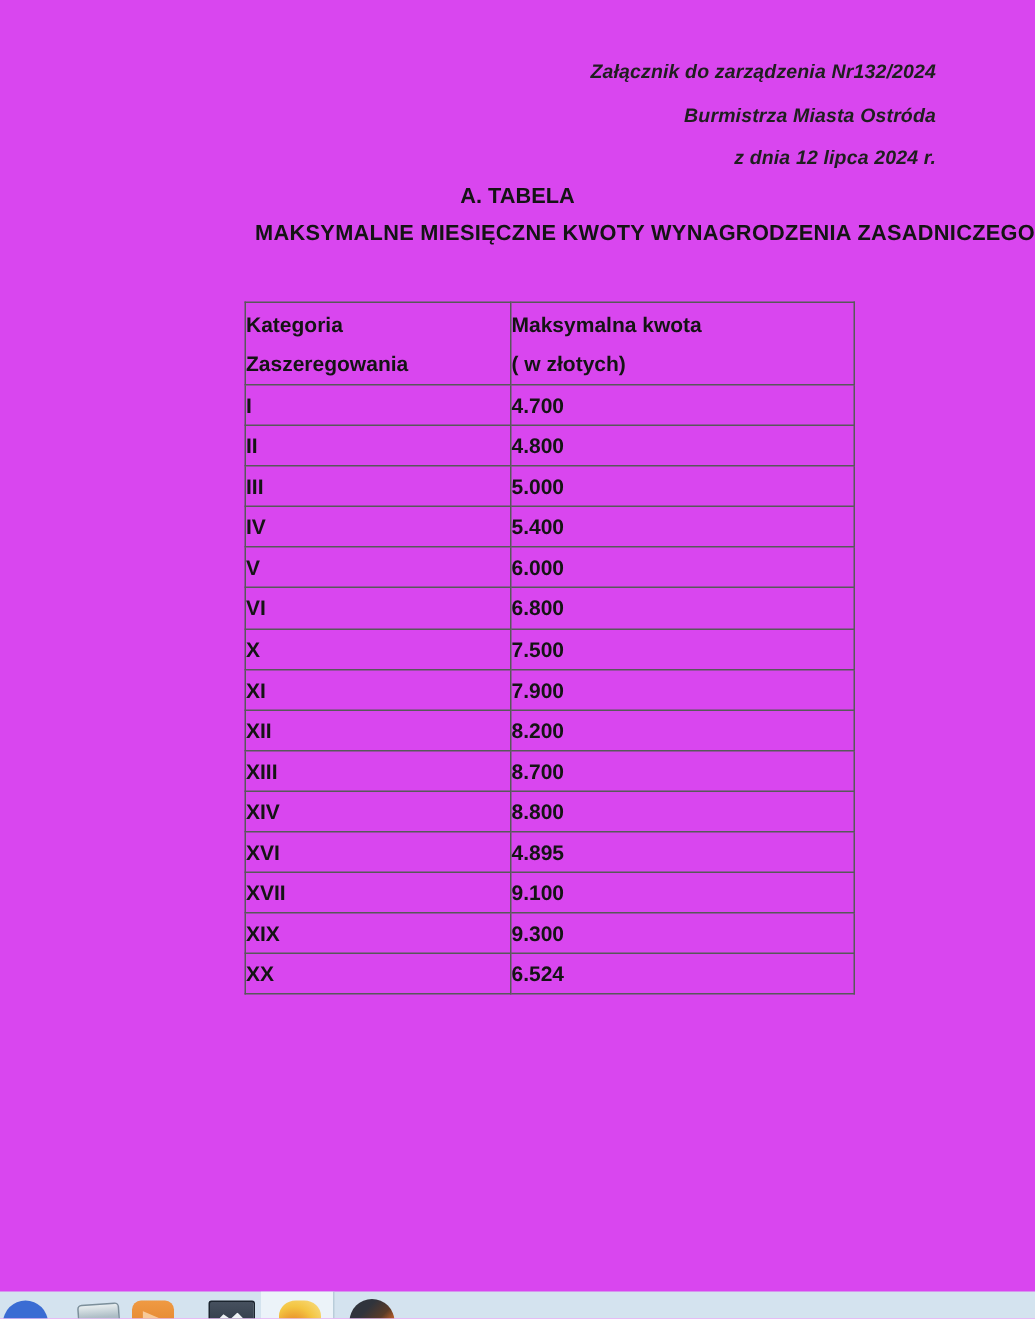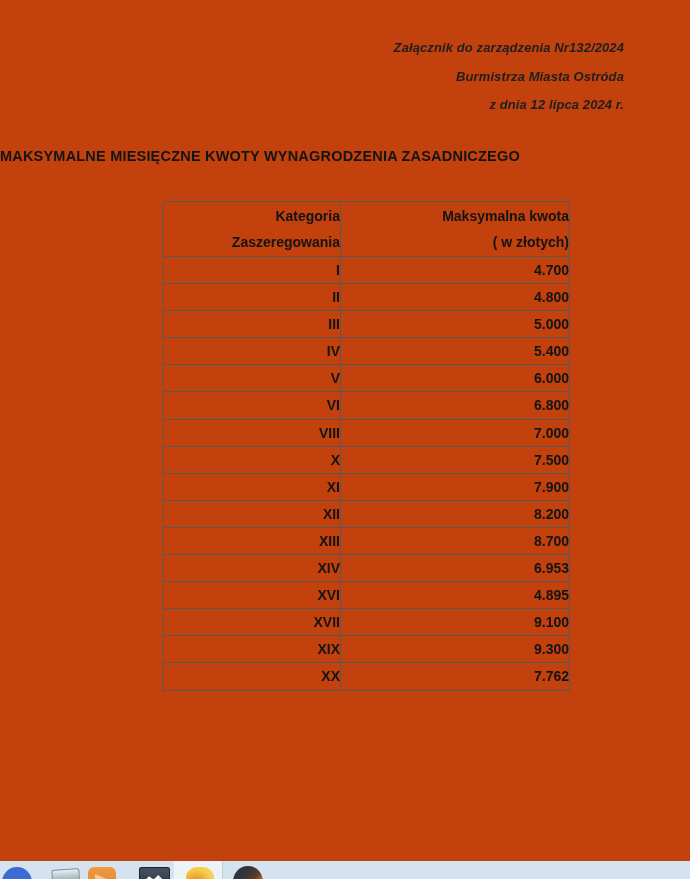--- a/index.html
+++ b/index.html
@@ -16,7 +16,7 @@
     position: relative;
     width: 690px;
     height: 879px;
-    background: #c2410c;
+    background: #d946ef;
   }
   
   .header-note {

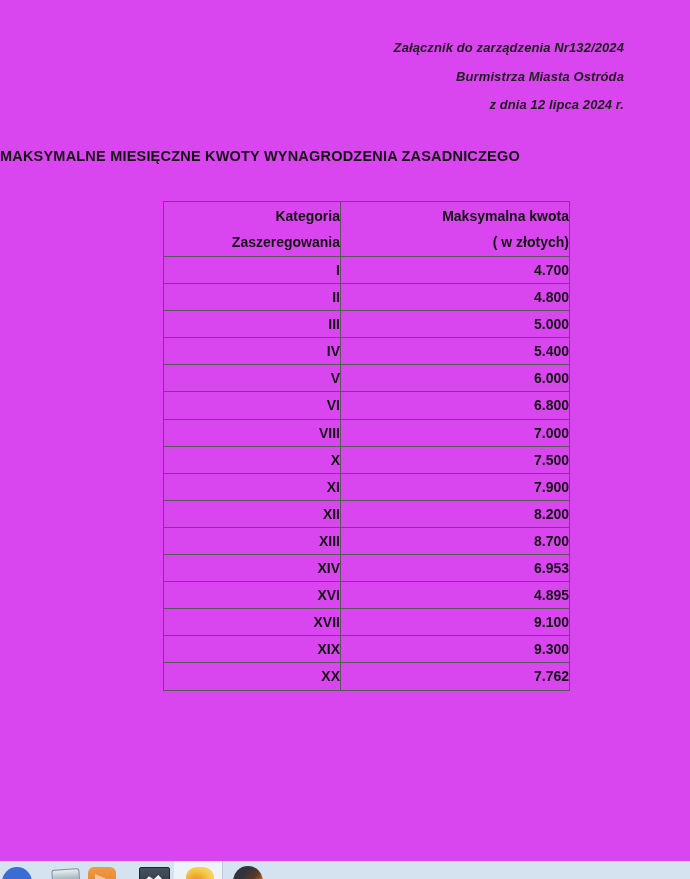--- a/index.html
+++ b/index.html
@@ -161,6 +161,7 @@
     <div>z dnia 12 lipca 2024 r.</div>
   </div>
 
+  <div class="section-label">A. TABELA</div>
   <div class="doc-title">MAKSYMALNE MIESIĘCZNE KWOTY WYNAGRODZENIA ZASADNICZEGO</div>
 
   <div class="table-wrap">

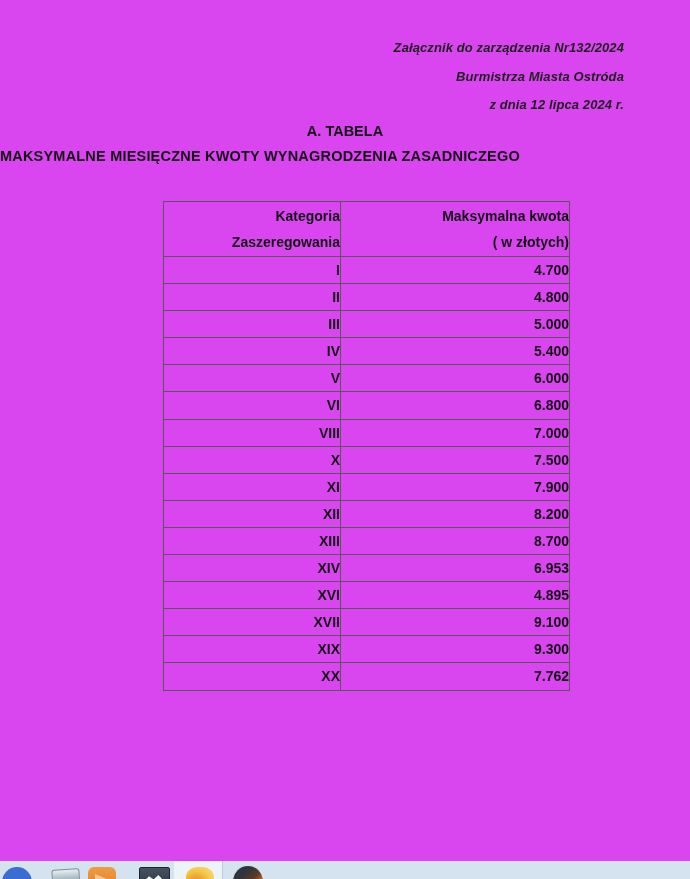--- a/index.html
+++ b/index.html
@@ -47,7 +47,7 @@
     top: 148px;
     left: 0;
     width: 100%;
-    text-align: left;
+    text-align: right;
     font-weight: bold;
     font-size: 14.5px;
     letter-spacing: 0.2px;

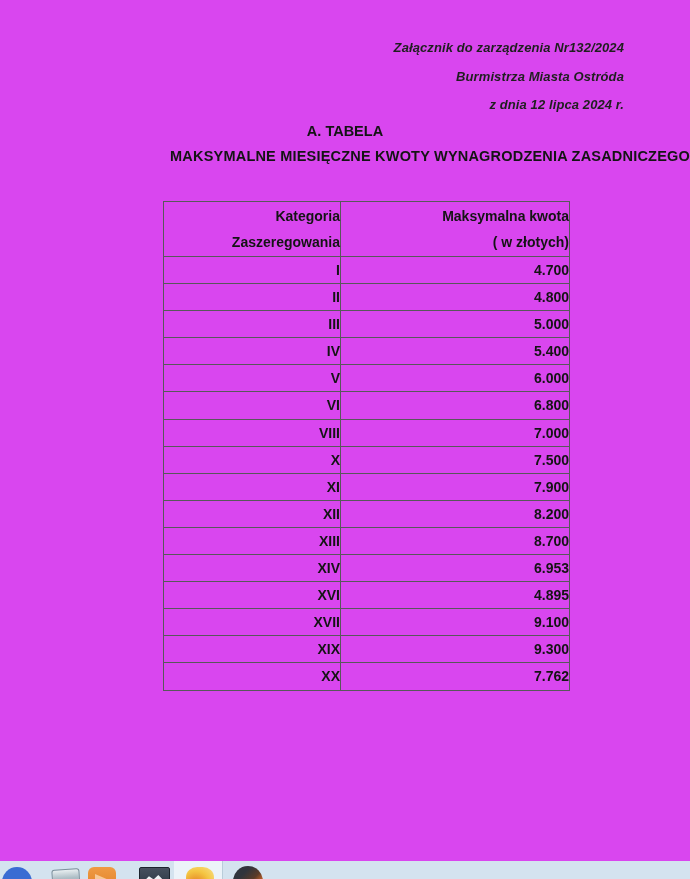--- a/index.html
+++ b/index.html
@@ -69,7 +69,7 @@
   }
   table.salary td, table.salary th {
     border: 1px solid #58585a;
-    text-align: right;
+    text-align: left;
     vertical-align: middle;
     padding: 0;
   }

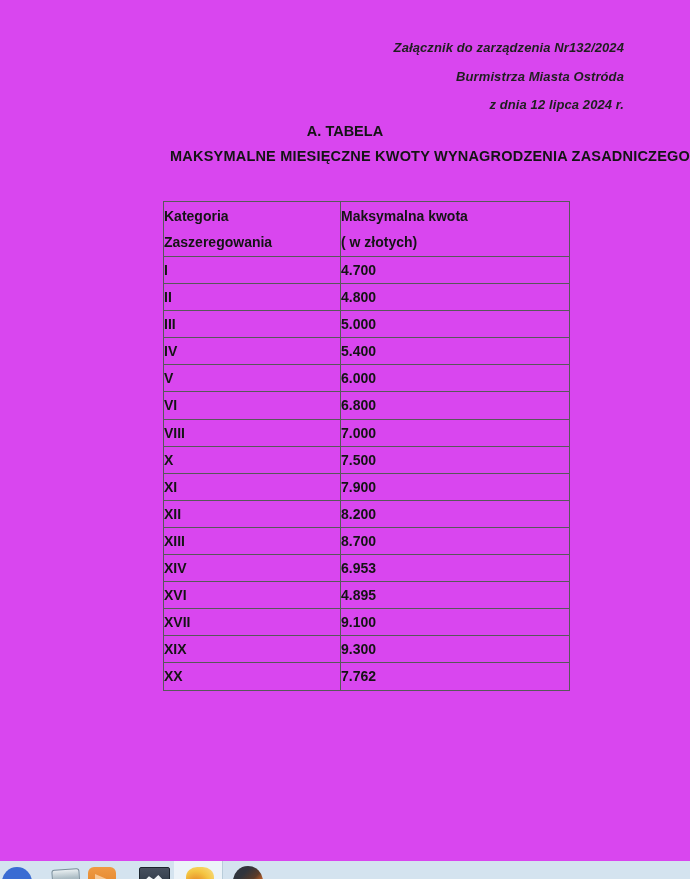--- a/index.html
+++ b/index.html
@@ -208,10 +208,6 @@
             <td>6.800</td>
           </tr>
           <tr class="data-row">
-            <td>VIII</td>
-            <td>7.000</td>
-          </tr>
-          <tr class="data-row">
             <td>X</td>
             <td>7.500</td>
           </tr>

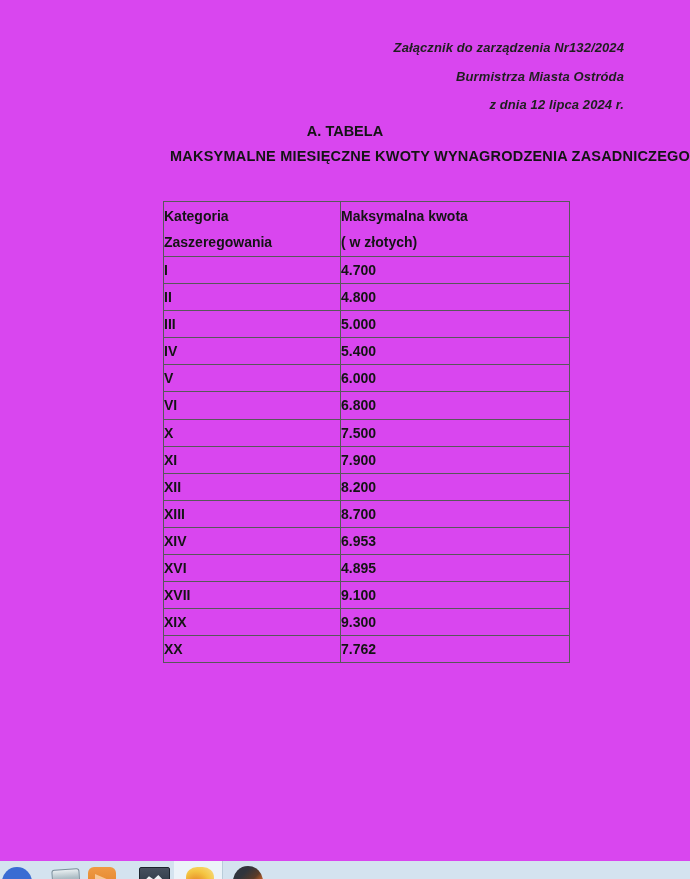--- a/index.html
+++ b/index.html
@@ -225,7 +225,7 @@
           </tr>
           <tr class="data-row">
             <td>XIV</td>
-            <td>6.953</td>
+            <td>8.800</td>
           </tr>
           <tr class="data-row">
             <td>XVI</td>

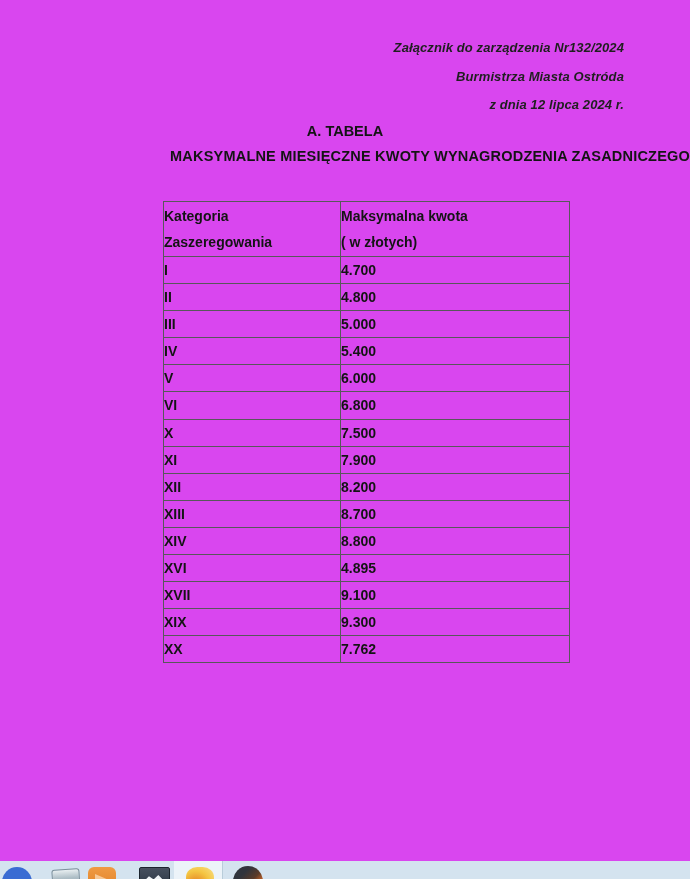--- a/index.html
+++ b/index.html
@@ -241,7 +241,7 @@
           </tr>
           <tr class="data-row">
             <td>XX</td>
-            <td>7.762</td>
+            <td>6.524</td>
           </tr>
         </tbody>
     </table>

